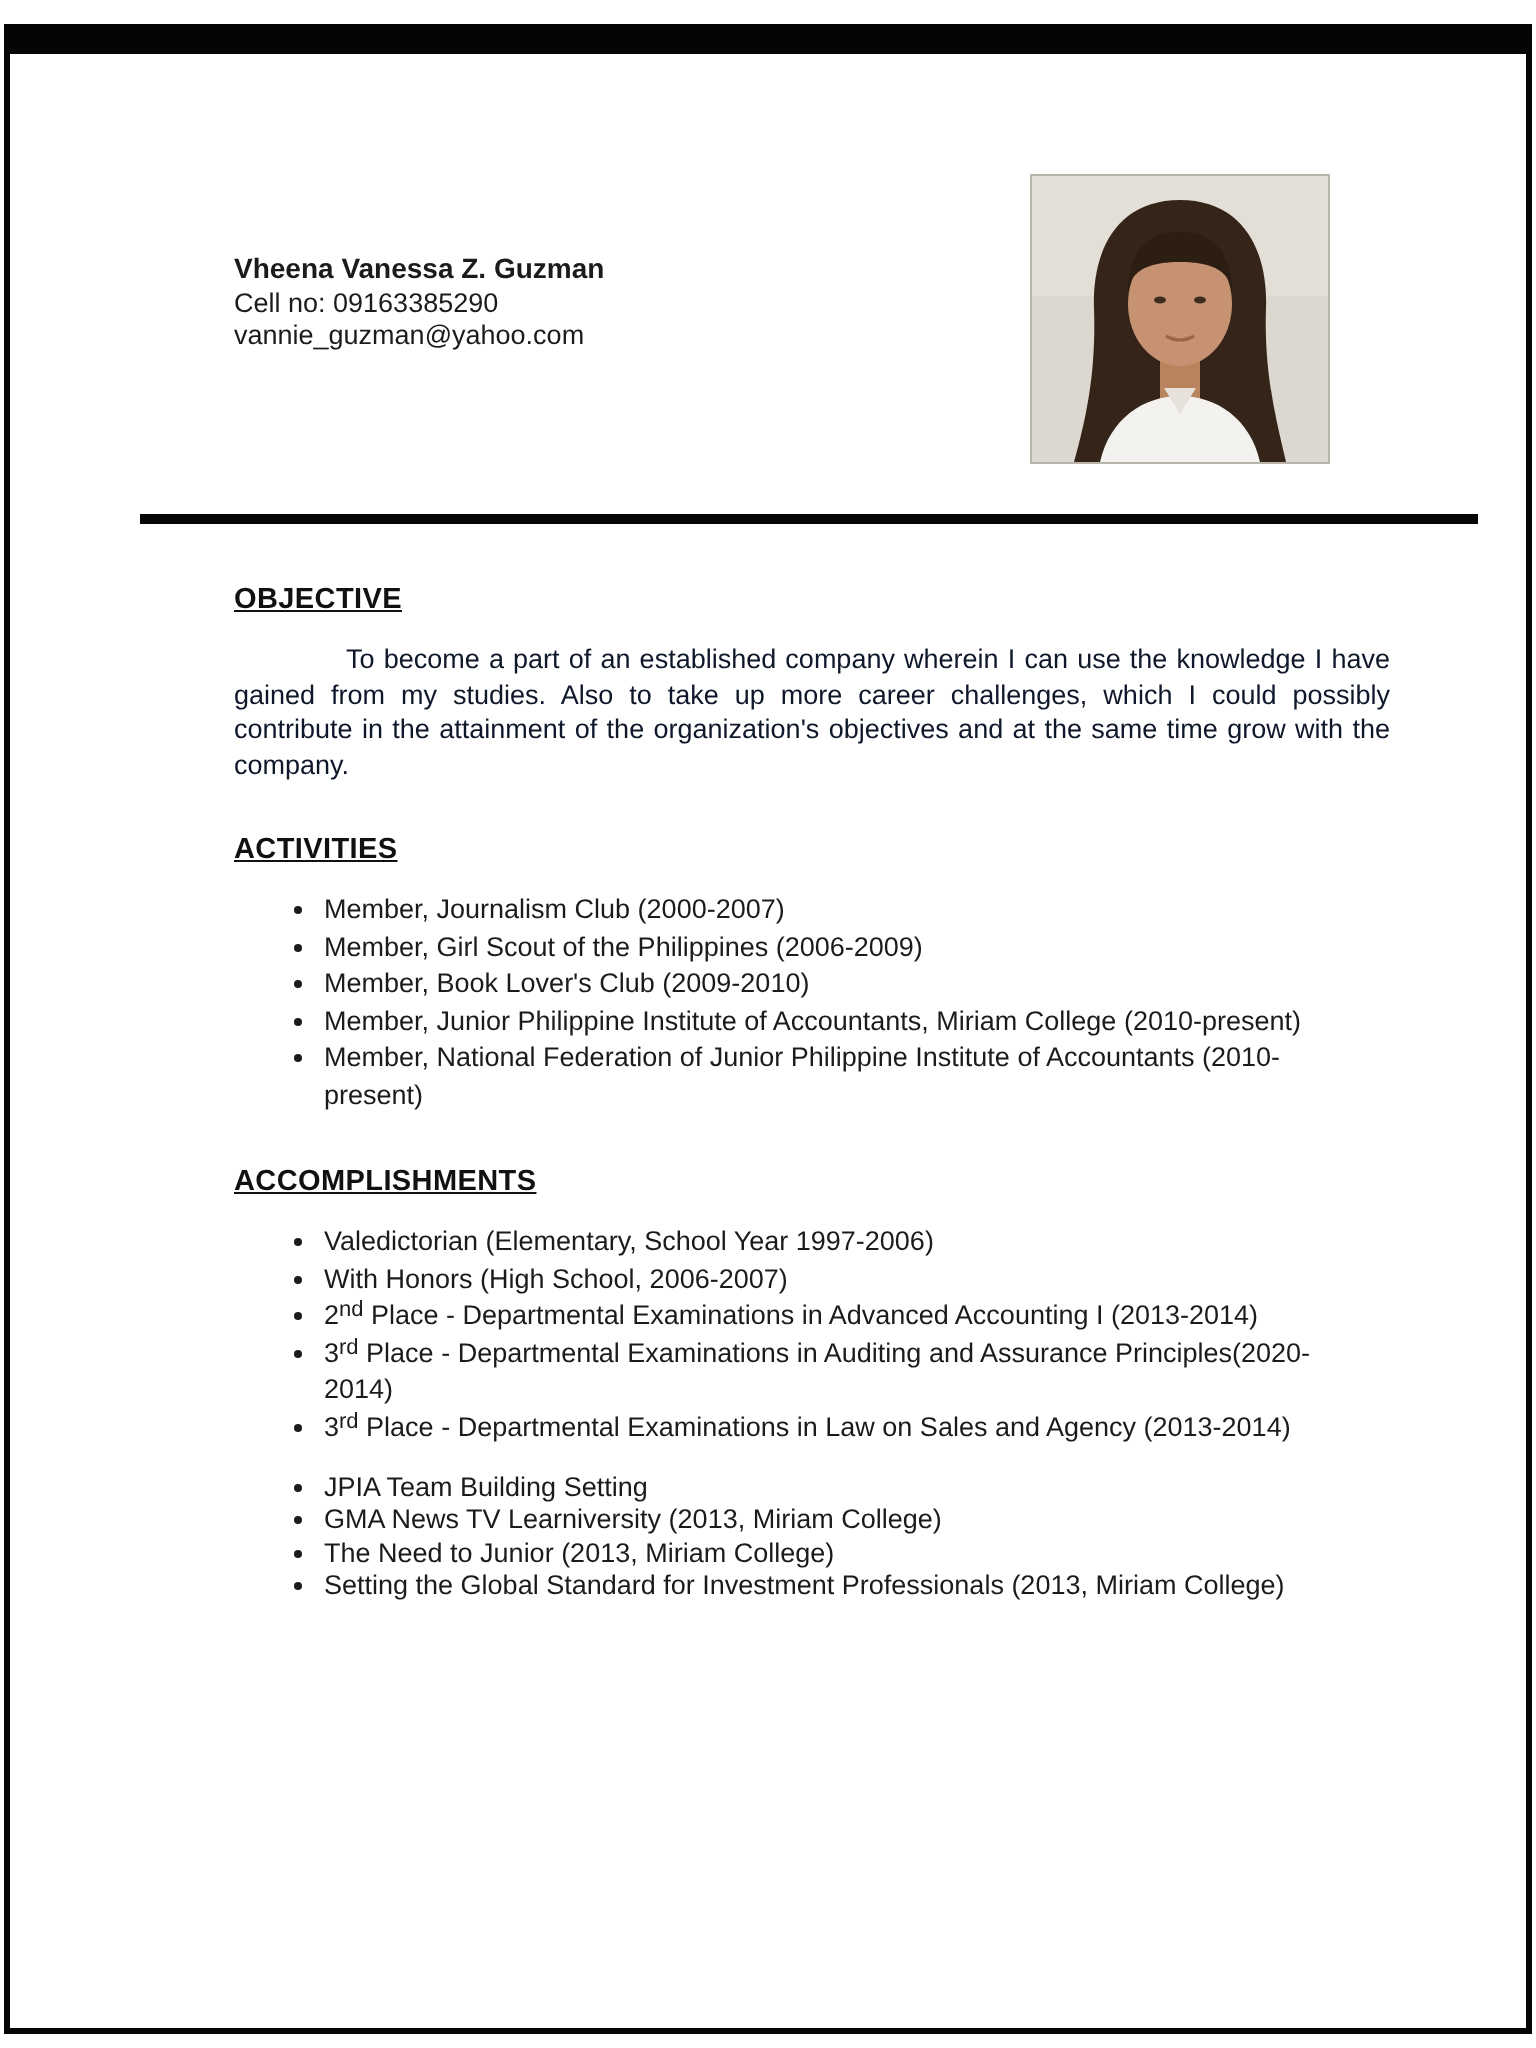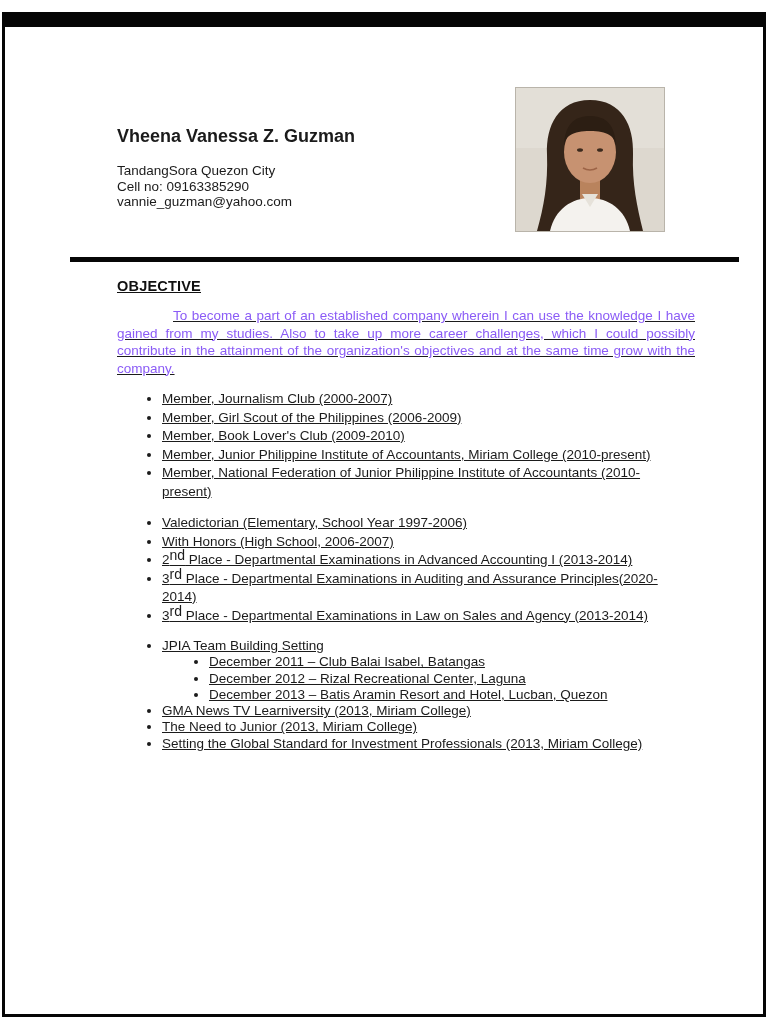--- a/index.html
+++ b/index.html
@@ -22,7 +22,7 @@
   }
 
   .header { position: absolute; left: 117px; top: 126px; width: 390px; }
-  .name { font-weight: bold; font-size: 18px; margin-bottom: 16px; }
+  .name { font-weight: bold; font-size: 14px; margin-bottom: 2px; }
   .hline { font-size: 13.5px; line-height: 15.6px; }
 
   .photo {

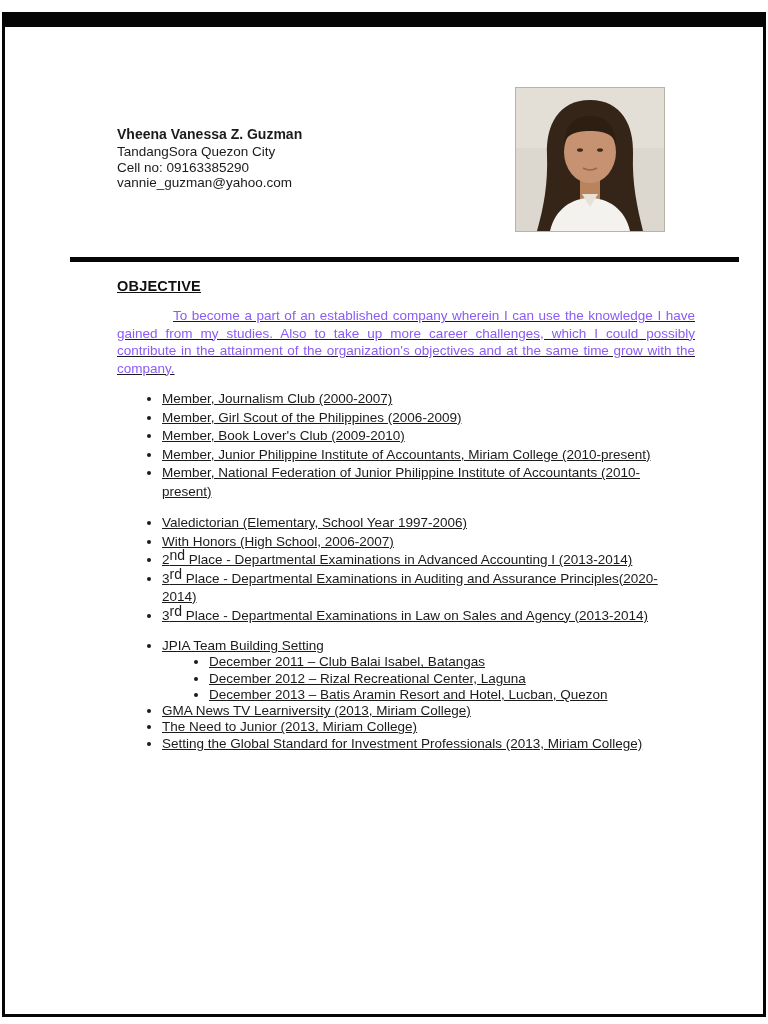--- a/index.html
+++ b/index.html
@@ -81,7 +81,6 @@
 
   <header class="header">
     <div class="name">Vheena Vanessa Z. Guzman</div>
-    <div class="hline">TandangSora Quezon City</div>
     <div class="hline">Cell no: 09163385290</div>
     <div class="hline">vannie_guzman@yahoo.com</div>
   </header>

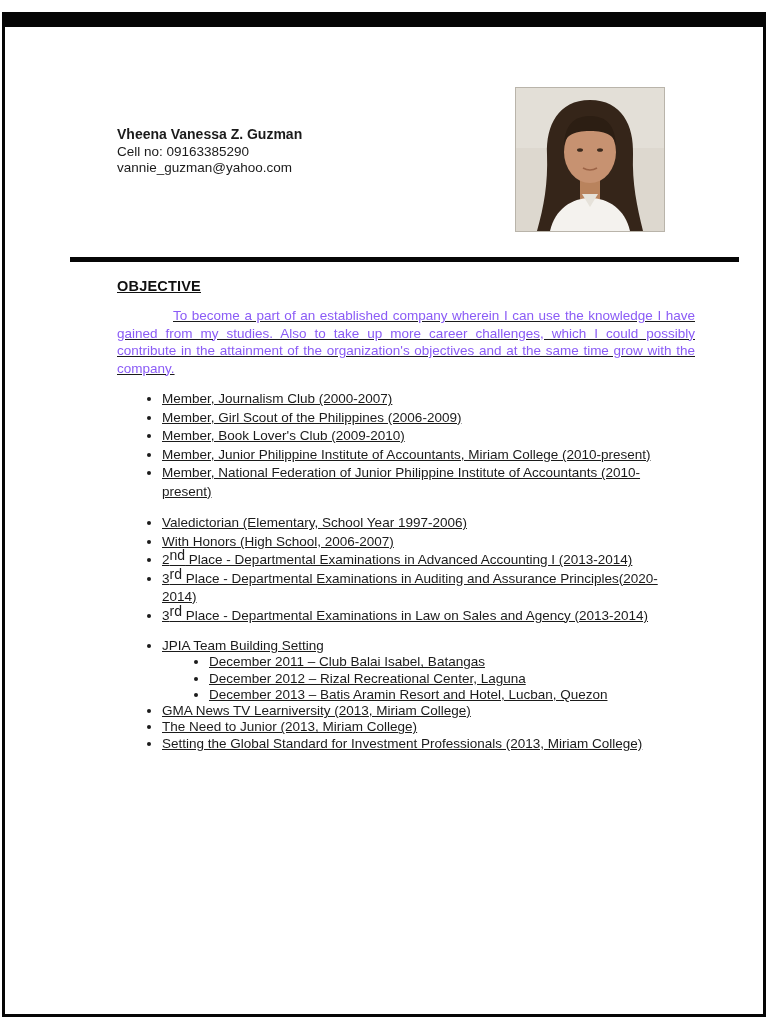--- a/index.html
+++ b/index.html
@@ -39,7 +39,7 @@
     width: 669px; height: 5px; background: #060606;
   }
 
-  .content { position: absolute; left: 117px; top: 278px; width: 578px; font-size: 13.5px; text-decoration: underline; }
+  .content { position: absolute; left: 117px; top: 292px; width: 578px; font-size: 13.5px; }
 
   h2 {
     font-size: 14.5px; font-weight: bold;

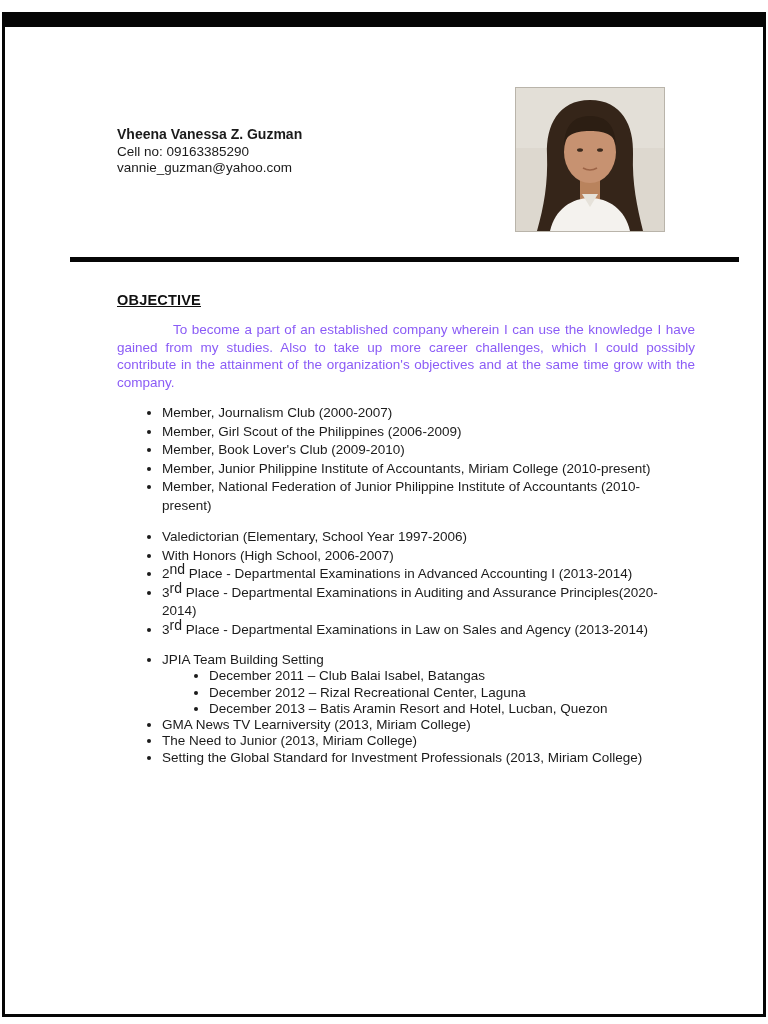--- a/index.html
+++ b/index.html
@@ -54,7 +54,7 @@
     text-indent: 56px;
     text-align: justify;
     line-height: 17.5px;
-    color: #8b5cf6;
+    color: #0f172a;
   }
 
   ul.blist {

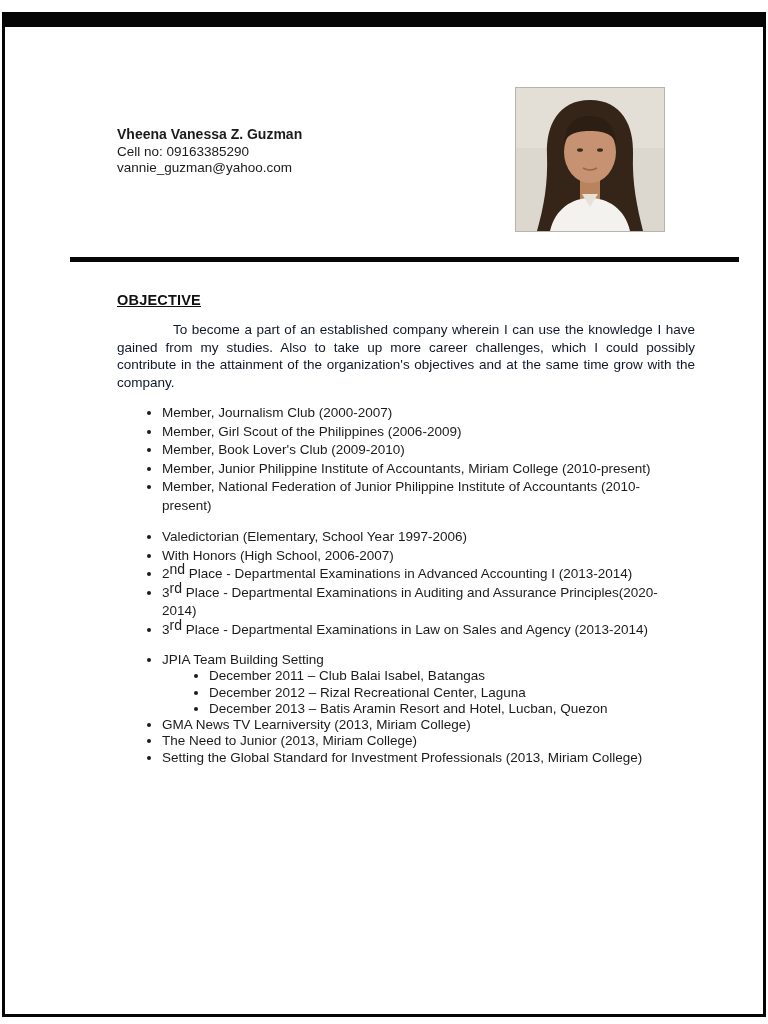--- a/index.html
+++ b/index.html
@@ -115,6 +115,7 @@
     <h2>OBJECTIVE</h2>
     <p class="objective-body">To become a part of an established company wherein I can use the knowledge I have gained from my studies. Also to take up more career challenges, which I could possibly contribute in the attainment of the organization's objectives and at the same time grow with the company.</p>
 
+    <h2 class="gap">ACTIVITIES</h2>
     <ul class="blist">
       <li>Member, Journalism Club (2000-2007)</li>
       <li>Member, Girl Scout of the Philippines (2006-2009)</li>

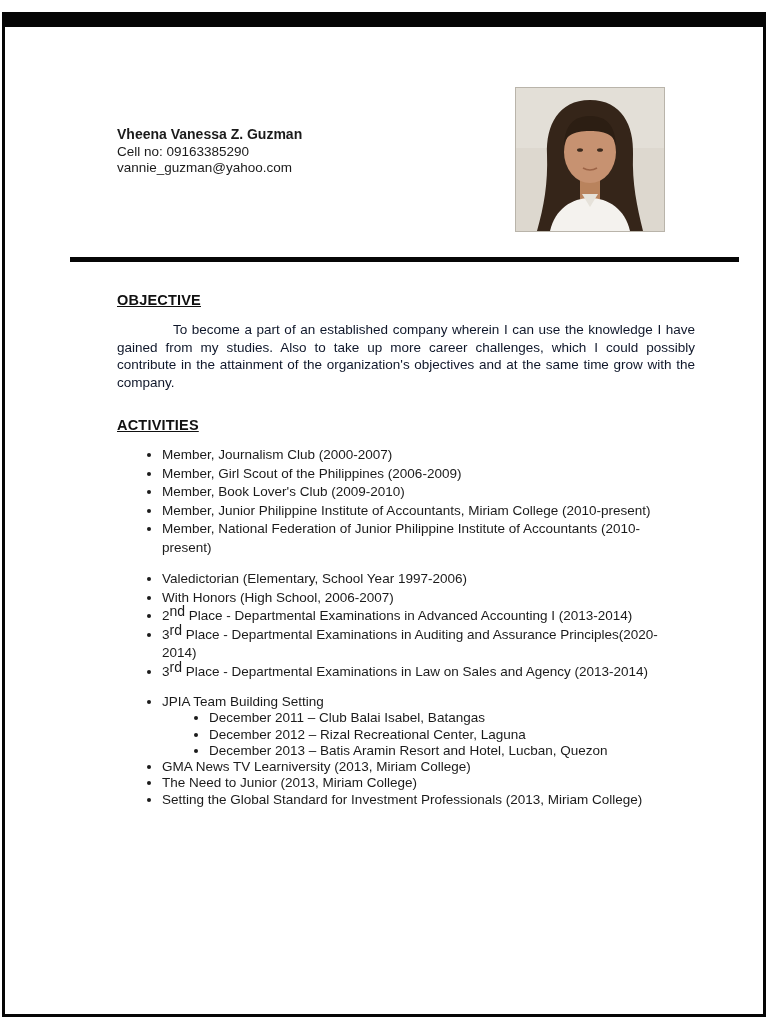--- a/index.html
+++ b/index.html
@@ -124,6 +124,7 @@
       <li>Member, National Federation of Junior Philippine Institute of Accountants (2010-present)</li>
     </ul>
 
+    <h2 class="gap">ACCOMPLISHMENTS</h2>
     <ul class="blist">
       <li><span>Valedictorian (Elementary, School Year 1997-2006)</span><sup></sup><span></span></li>
       <li><span>With Honors (High School, 2006-2007)</span><sup></sup><span></span></li>

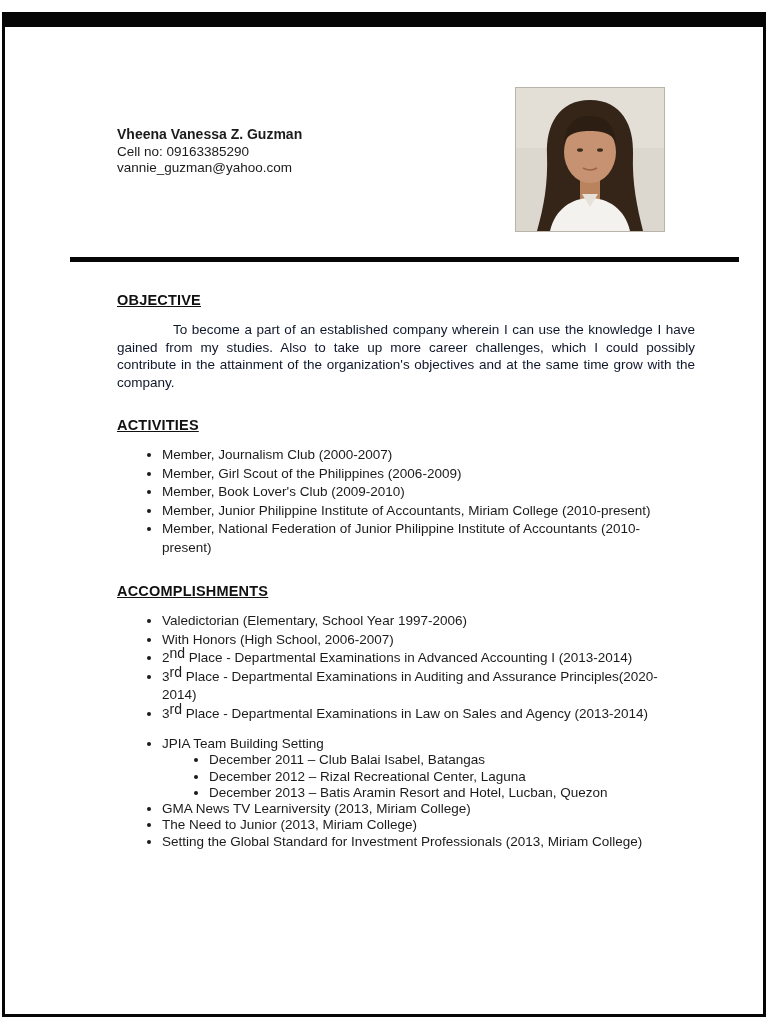--- a/index.html
+++ b/index.html
@@ -70,7 +70,7 @@
   }
   ul.sublist > li { line-height: 16.3px; }
 
-  sup { font-size: 14px; line-height: 0; vertical-align: 4px; }
+  sup { font-size: 11px; line-height: 0; vertical-align: 4px; }
 </style>
 </head>
 <body>

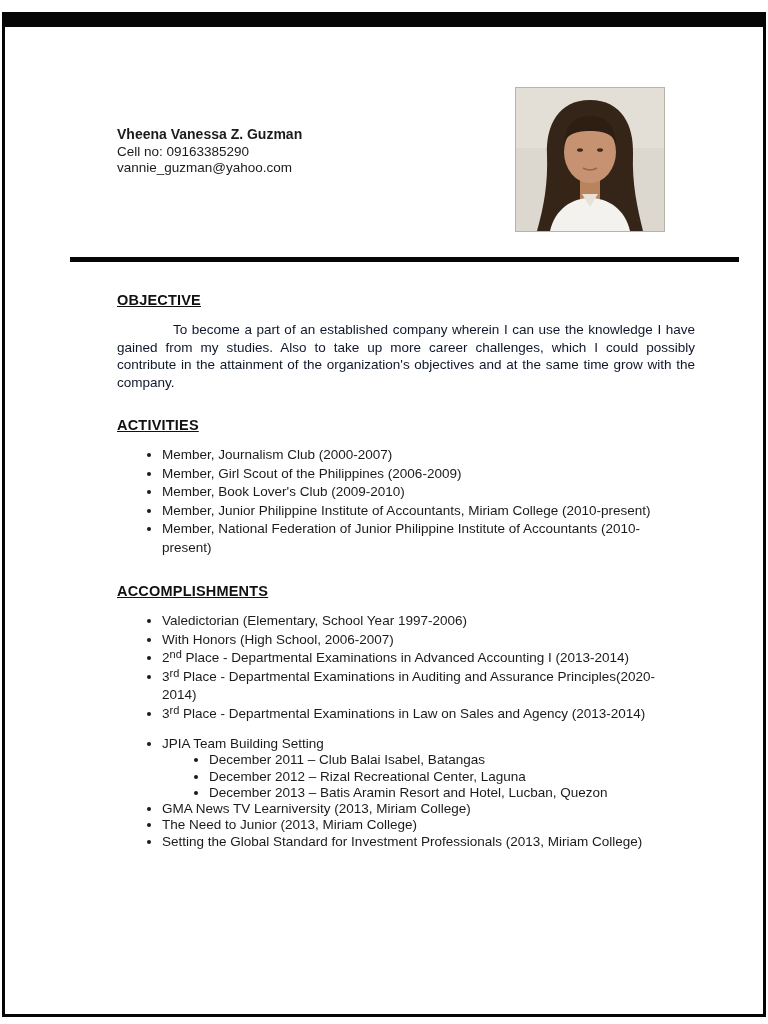--- a/index.html
+++ b/index.html
@@ -136,11 +136,6 @@
     <ul class="blist tight">
       <li>
         <span>JPIA Team Building Setting</span>
-        <ul class="sublist">
-          <li>December 2011 – Club Balai Isabel, Batangas</li>
-          <li>December 2012 – Rizal Recreational Center, Laguna</li>
-          <li>December 2013 – Batis Aramin Resort and Hotel, Lucban, Quezon</li>
-        </ul>
       </li>
       <li>GMA News TV Learniversity (2013, Miriam College)</li>
       <li>The Need to Junior (2013, Miriam College)</li>

